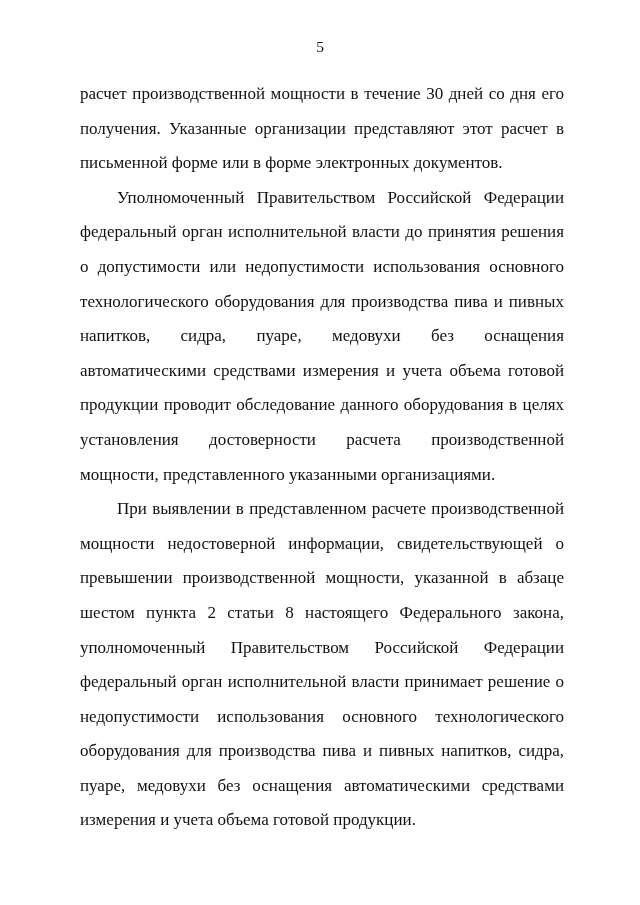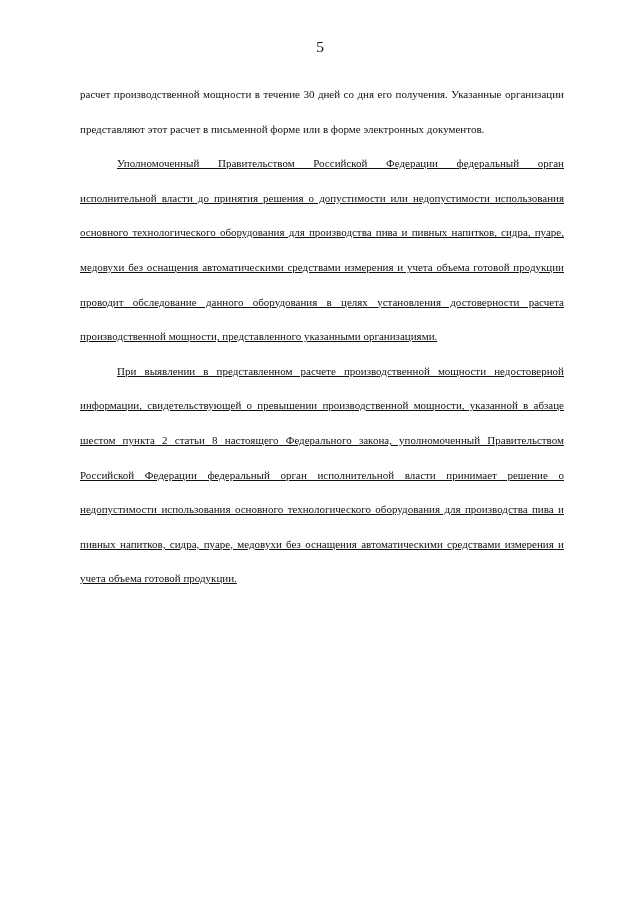--- a/index.html
+++ b/index.html
@@ -29,7 +29,7 @@
       top: 77px;
       left: 80px;
       width: 484px;
-      font-size: 11px;
+      font-size: 17px;
       line-height: 34.6px;
     }
     .para {

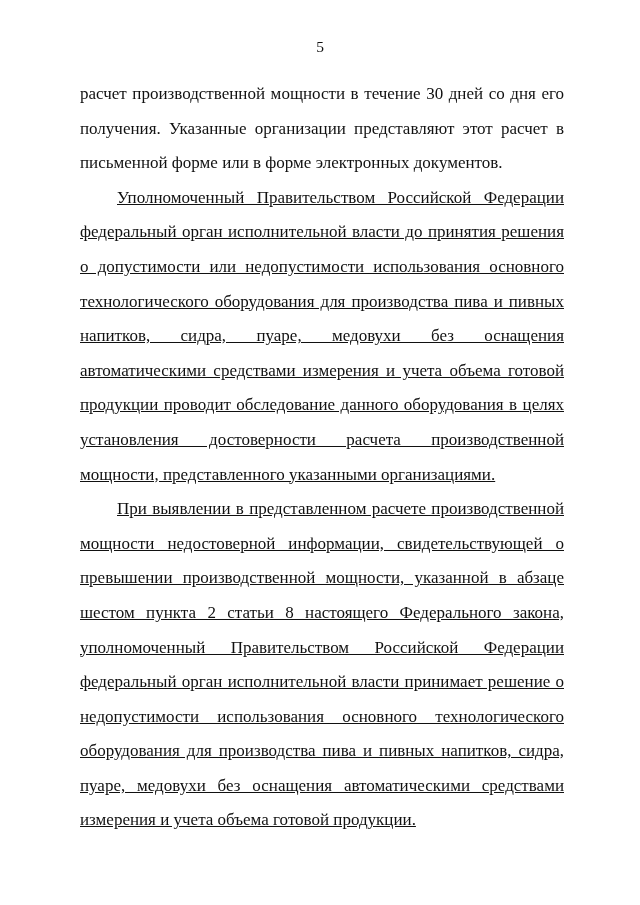--- a/index.html
+++ b/index.html
@@ -40,7 +40,6 @@
     }
     .para.indent {
       text-indent: 37px;
-      text-decoration: underline;
     }
   </style>
 </head>

